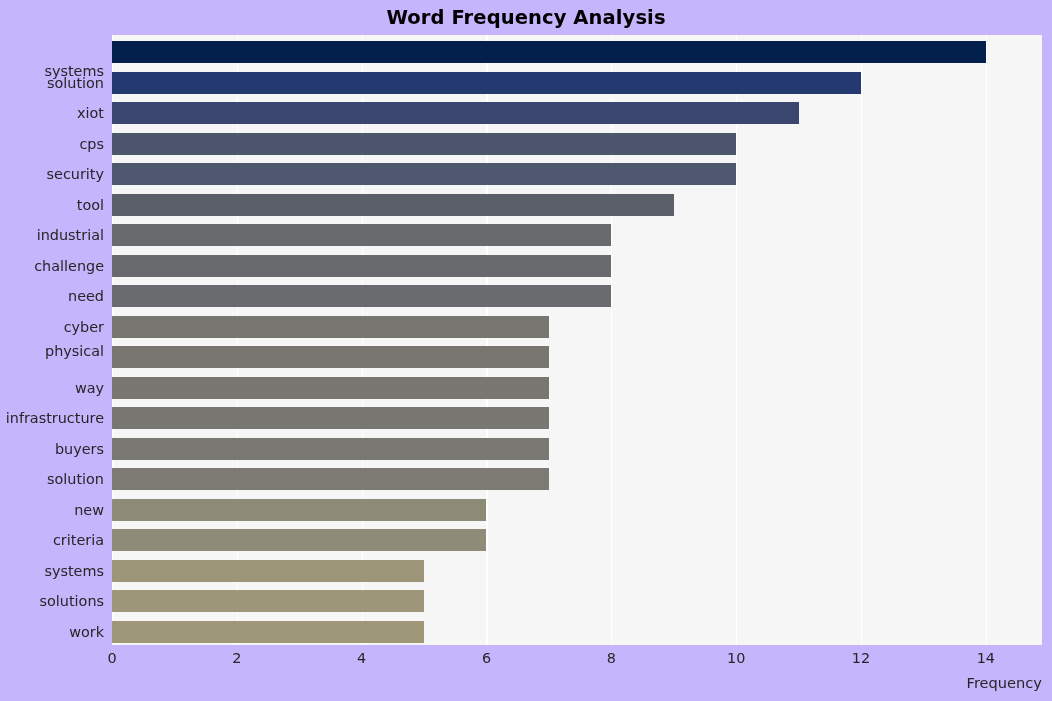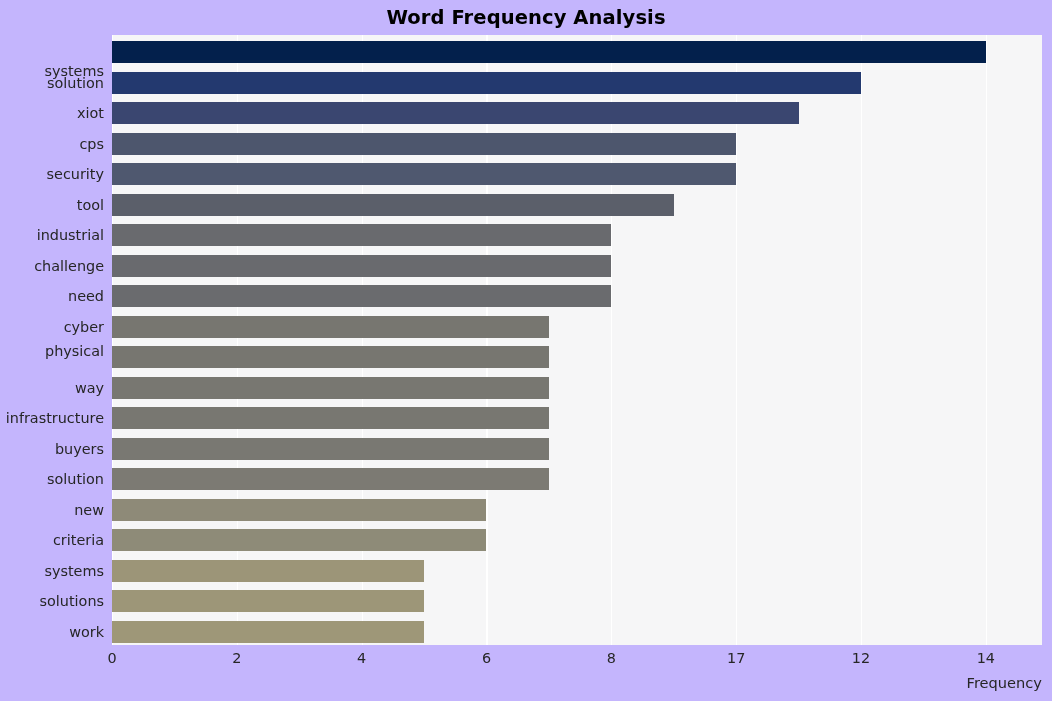--- a/index.html
+++ b/index.html
@@ -186,7 +186,7 @@
       <div class="xtick-label" style="left: 249.664px;">4</div>
       <div class="xtick-label" style="left: 374.497px;">6</div>
       <div class="xtick-label" style="left: 499.329px;">8</div>
-      <div class="xtick-label" style="left: 624.161px;">17</div>
+      <div class="xtick-label" style="left: 624.161px;">10</div>
       <div class="xtick-label" style="left: 748.993px; text-align: right;">12</div>
       <div class="xtick-label" style="left: 873.826px;">14</div>
     </div>

